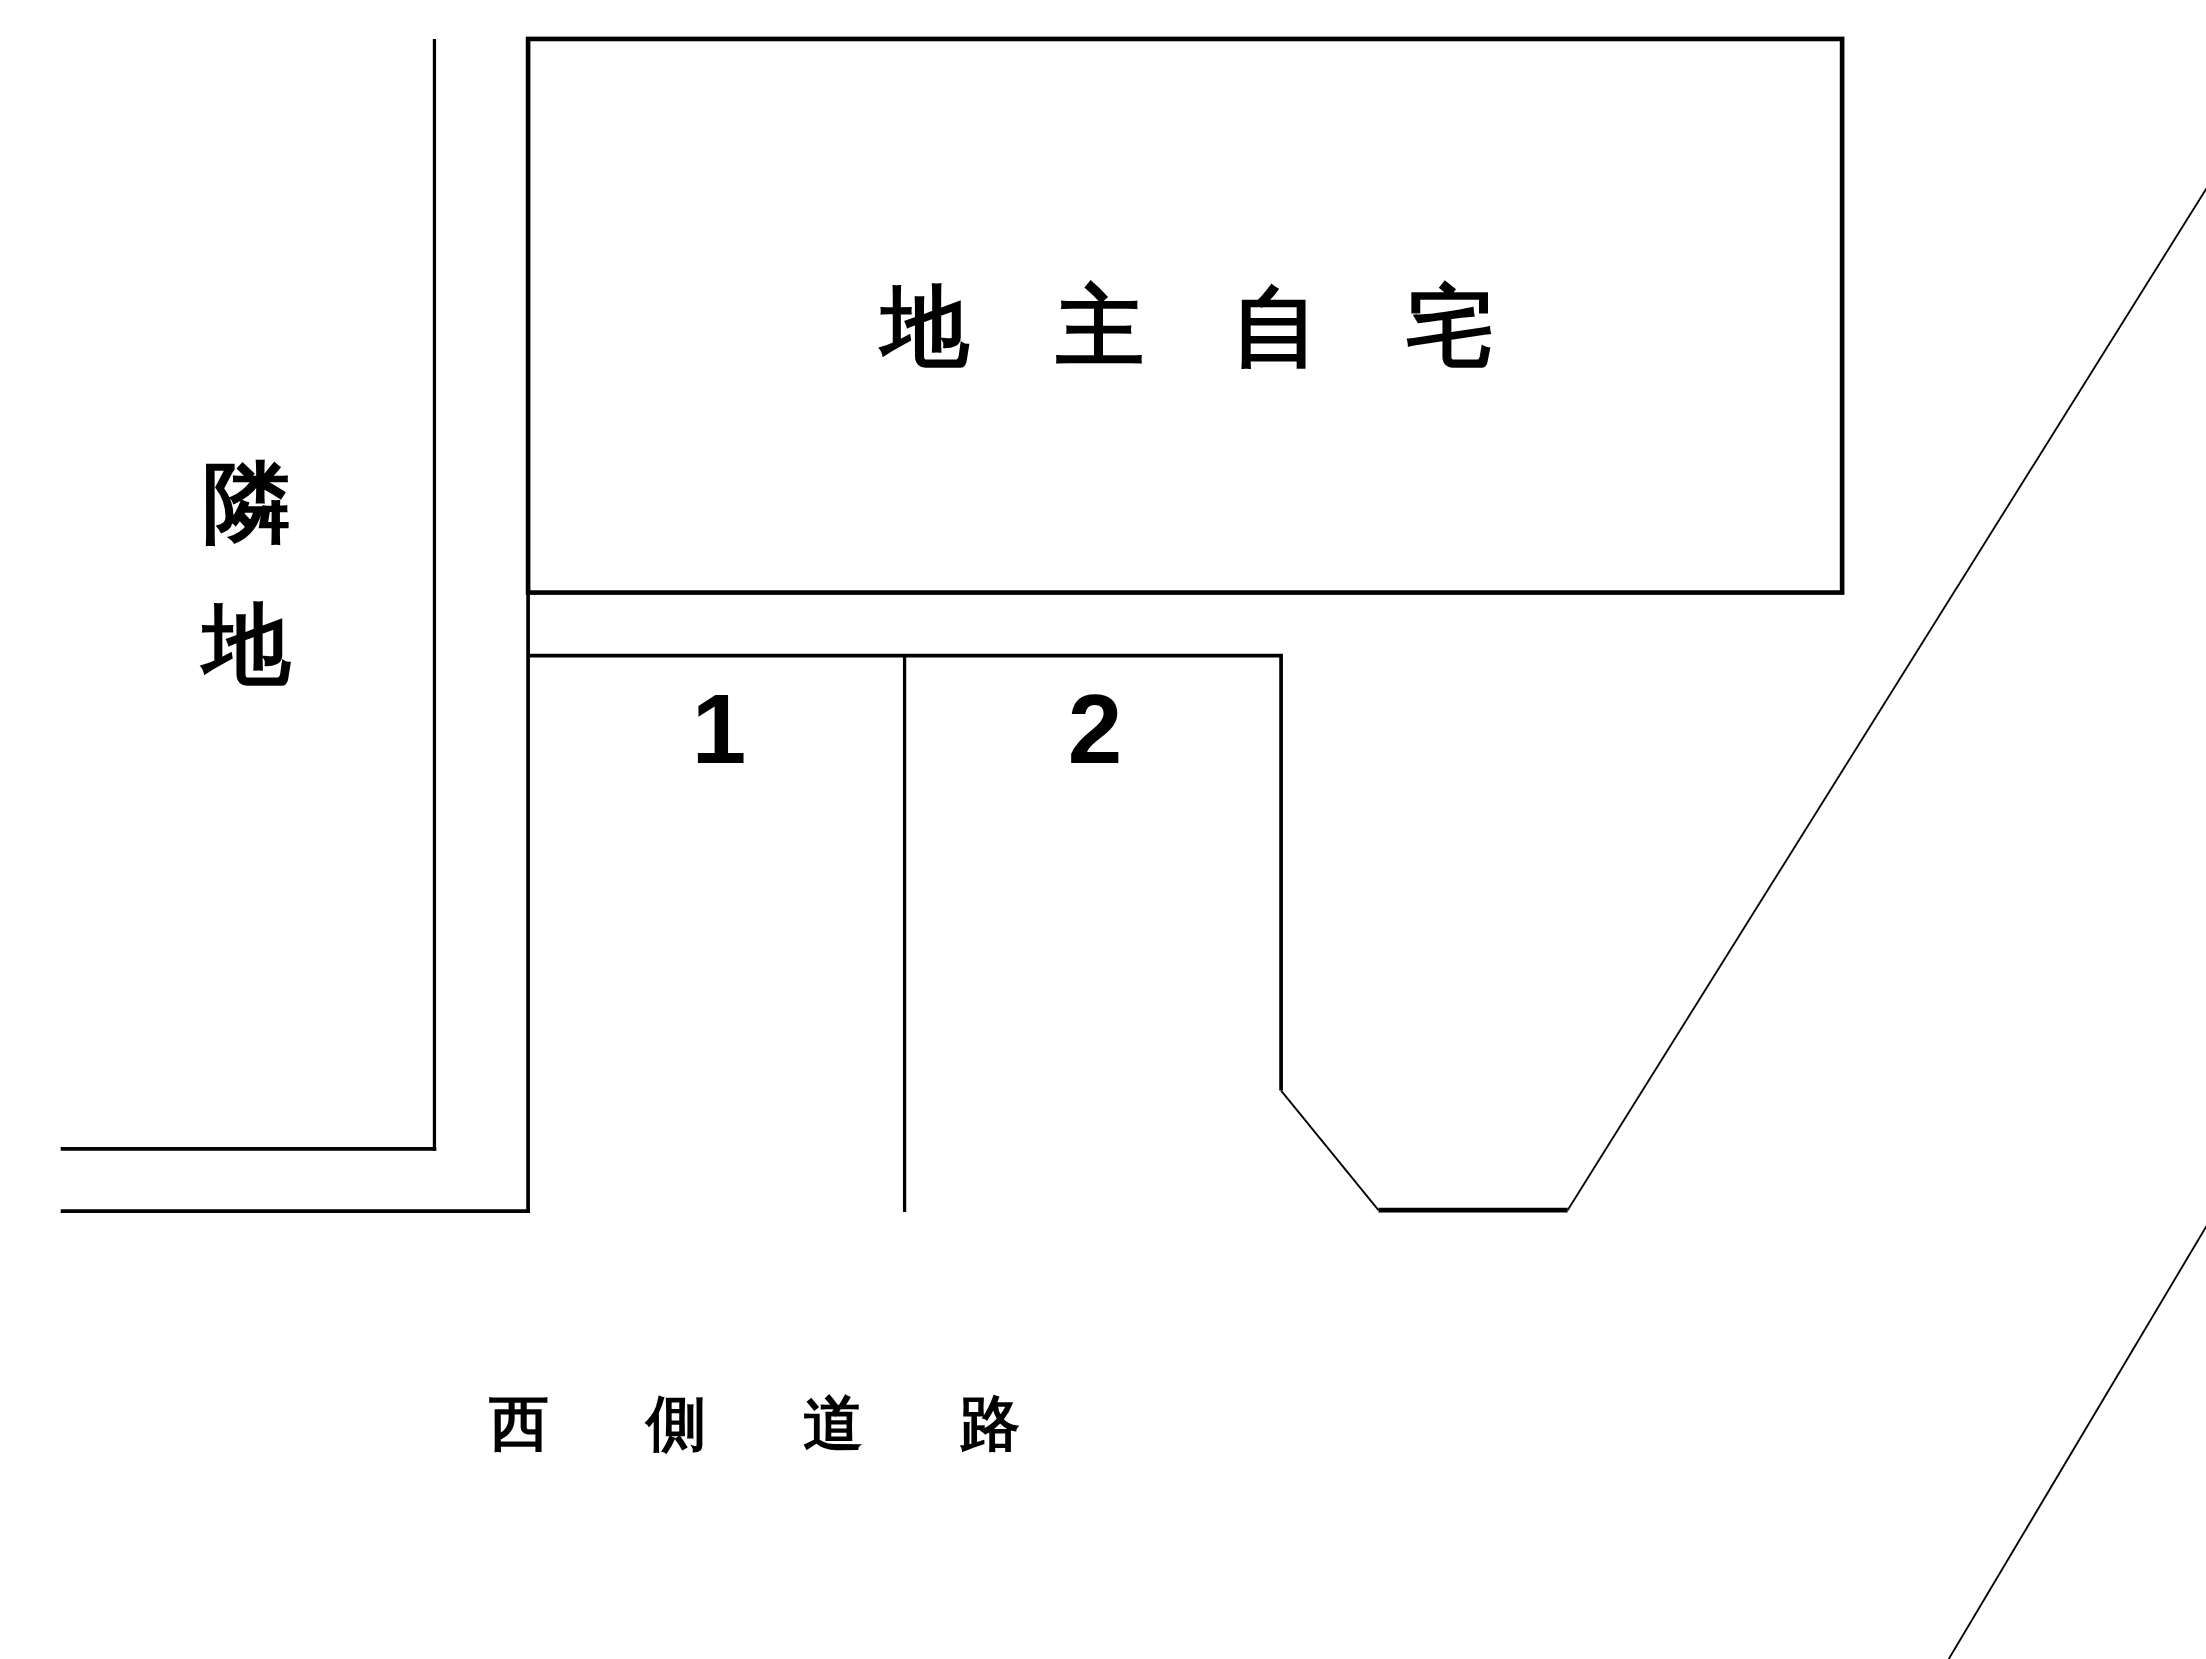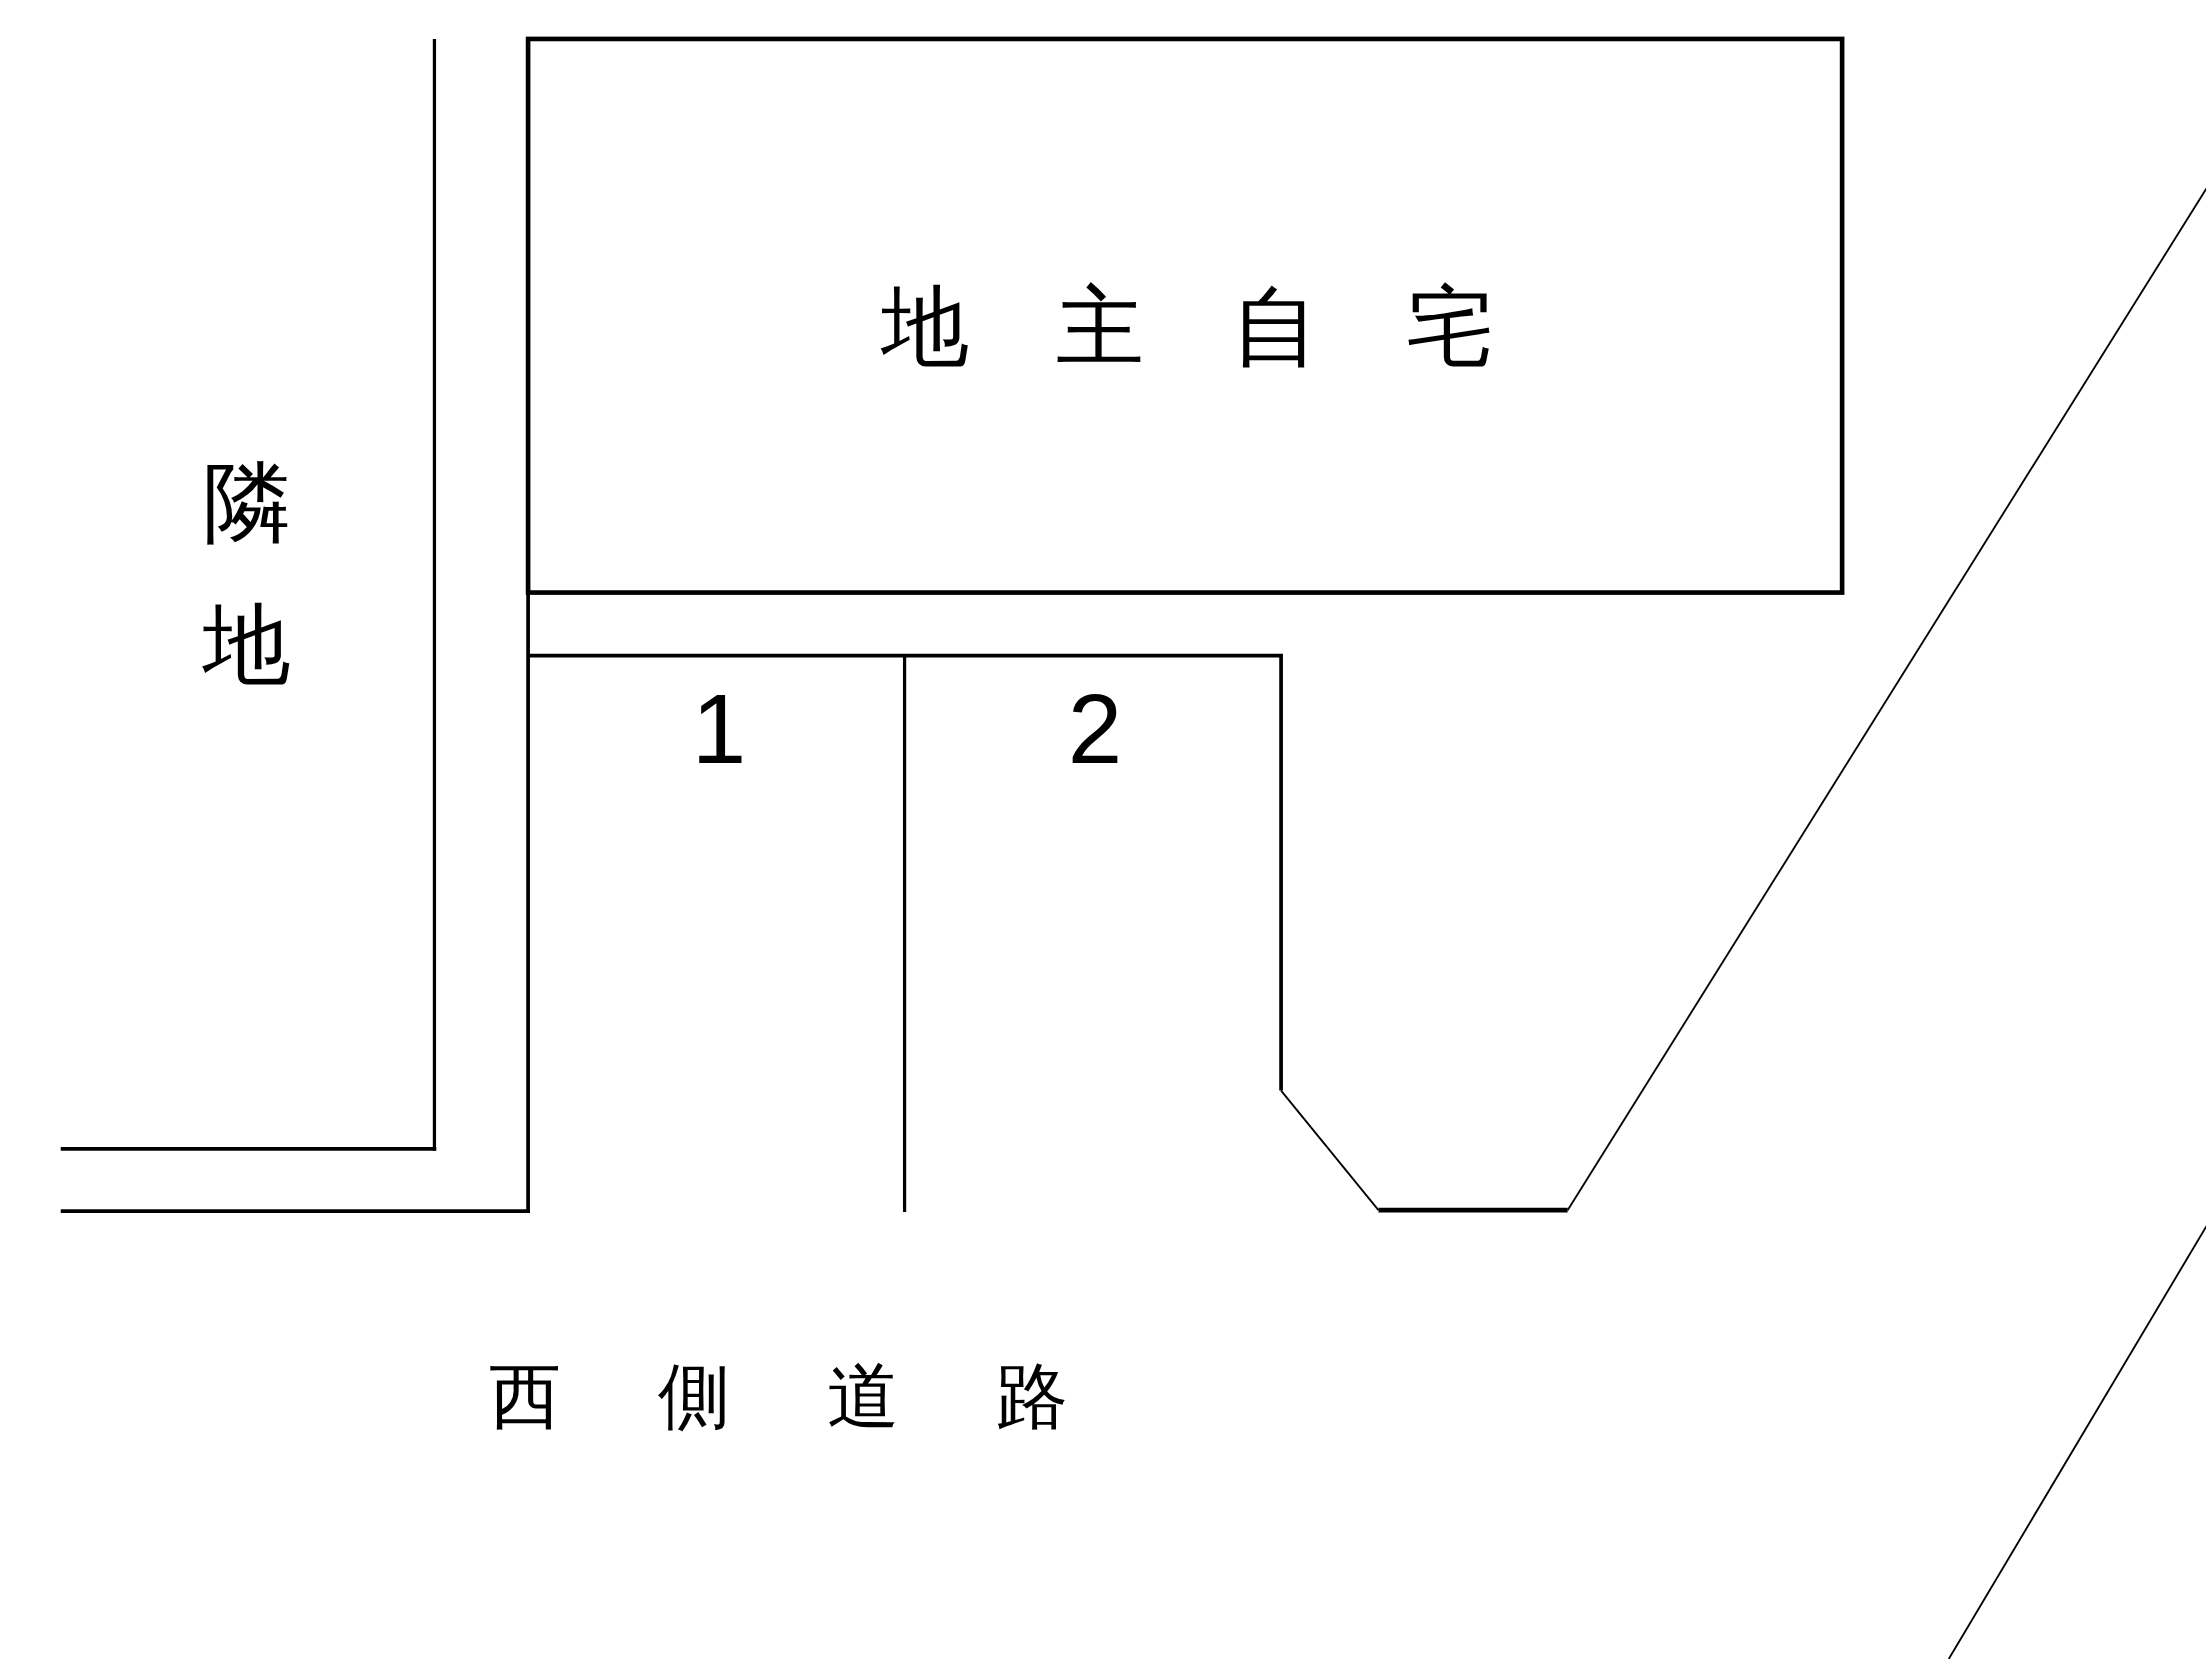--- a/index.html
+++ b/index.html
@@ -24,7 +24,7 @@
   .label {
     position: absolute;
     color: #000000;
-    font-weight: 400;
+    font-weight: 700;
     white-space: nowrap;
   }
   .house-label {

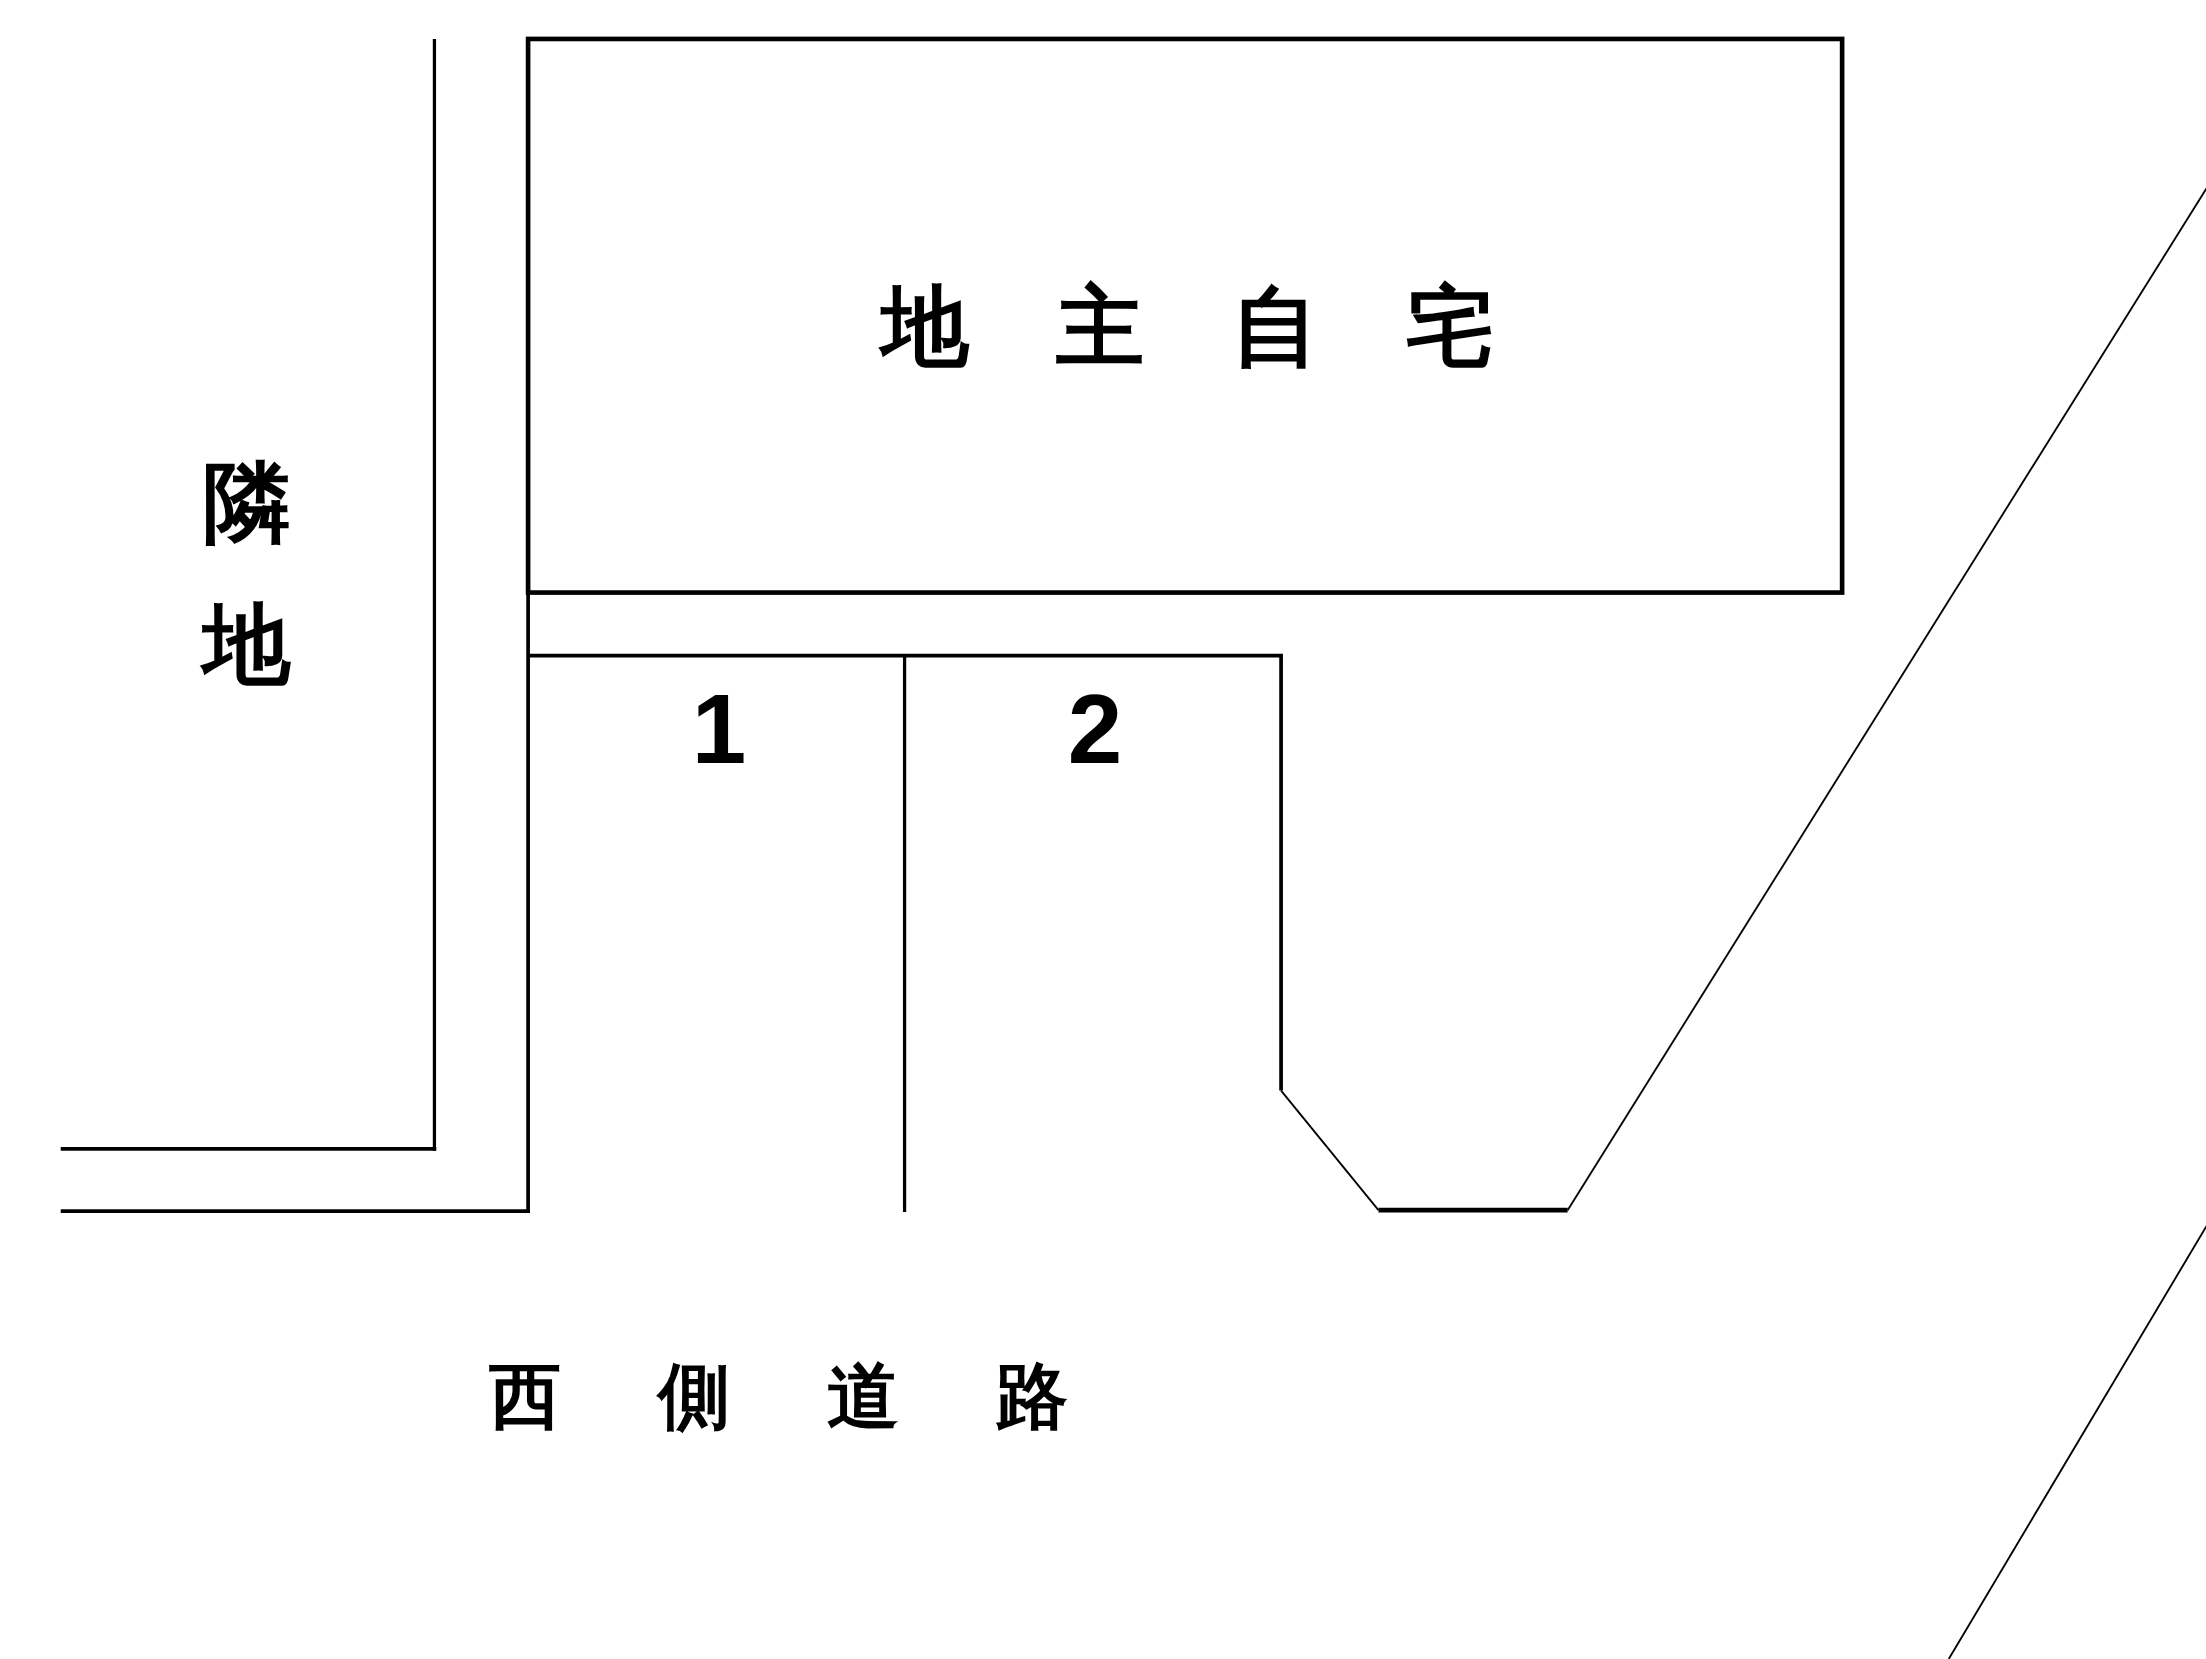--- a/index.html
+++ b/index.html
@@ -53,8 +53,8 @@
   .space-label-2 { left: 1095px; top: 729px; }
   .road-label {
     left: 489px;
-    top: 1352px;
-    font-size: 72px;
+    top: 1380px;
+    font-size: 60px;
     line-height: 88px;
     letter-spacing: 97px;
   }

